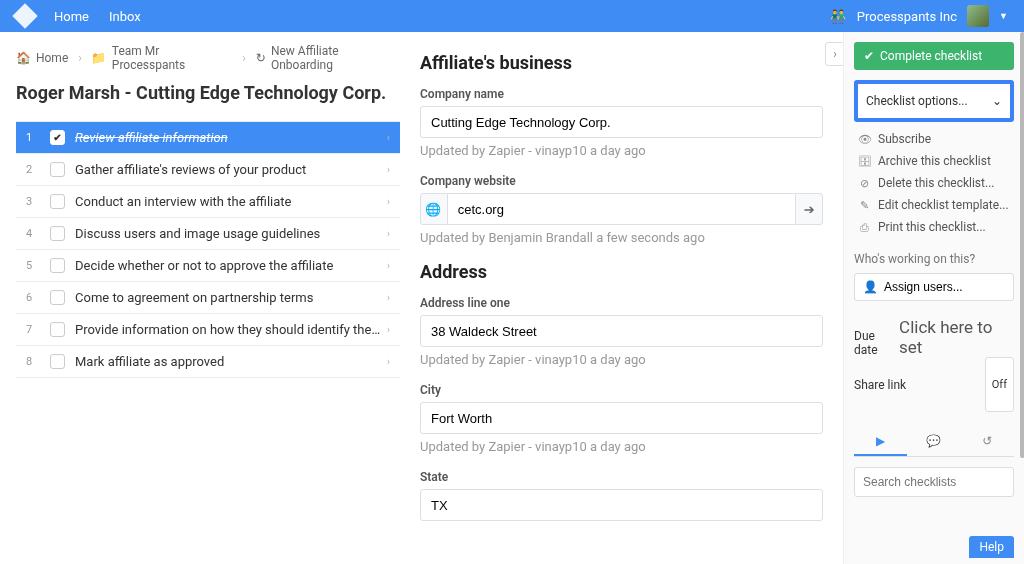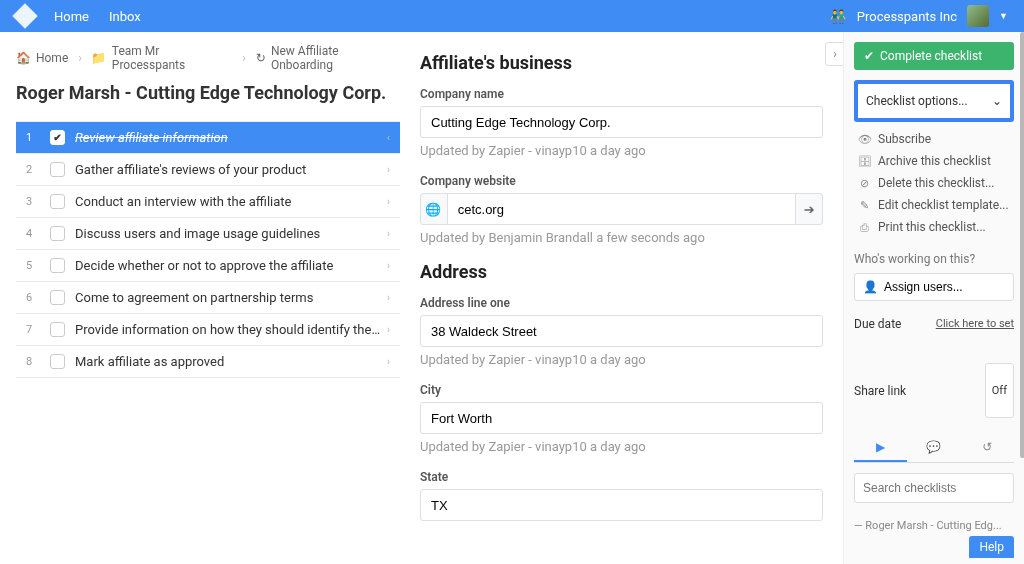--- a/index.html
+++ b/index.html
@@ -47,7 +47,7 @@
 .opt-item .ico { width:13px; text-align:center; color:#888; font-size:11px; }
 .side-label { font-size:12px; color:#777; margin-bottom:7px; }
 .assign-btn { border:1px solid #ddd; background:#fff; border-radius:3px; padding:6px 8px; width:100%; text-align:left; font-size:12px; display:flex; align-items:center; gap:6px; margin-bottom:16px; cursor:pointer; }
-.due-row { display:flex; justify-content:space-between; align-items:flex-start; margin-bottom:32px; font-size:12px; }
+.due-row { display:flex; justify-content:space-between; align-items:flex-end; margin-bottom:0; font-size:12px; }
 .due-link { text-decoration: underline; color:#555; cursor:pointer; font-size:11px; }
 .share-row { display:flex; justify-content:space-between; align-items:center; margin-bottom:16px; font-size:12px; }
 .off-badge { border:1px solid #ddd; border-radius:3px; padding:20px 6px; font-size:11px; background:#fff; }

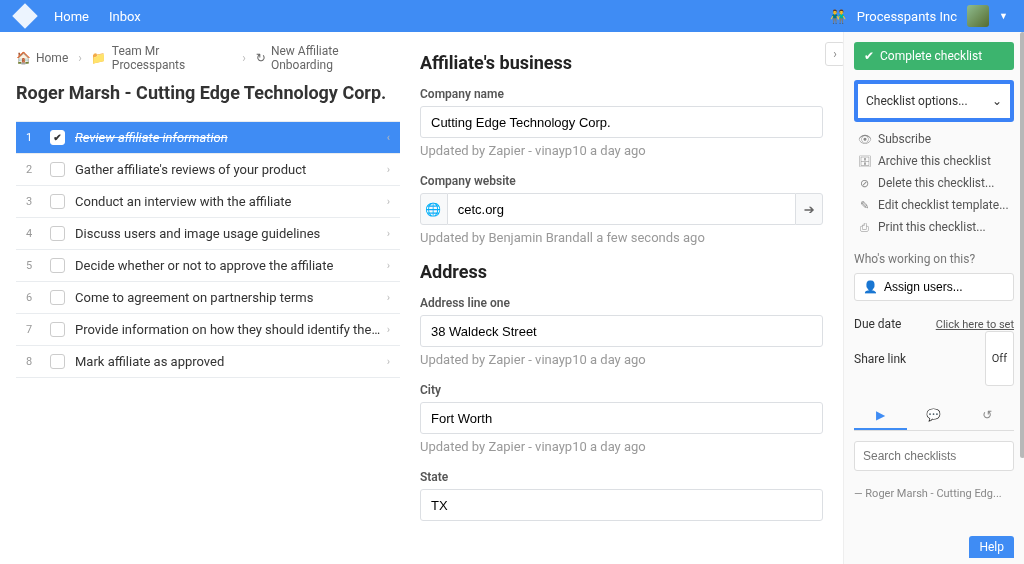--- a/index.html
+++ b/index.html
@@ -48,7 +48,7 @@
 .side-label { font-size:12px; color:#777; margin-bottom:7px; }
 .assign-btn { border:1px solid #ddd; background:#fff; border-radius:3px; padding:6px 8px; width:100%; text-align:left; font-size:12px; display:flex; align-items:center; gap:6px; margin-bottom:16px; cursor:pointer; }
 .due-row { display:flex; justify-content:space-between; align-items:flex-end; margin-bottom:0; font-size:12px; }
-.due-link { text-decoration: underline; color:#555; cursor:pointer; font-size:11px; }
+.due-link { color:#555; cursor:pointer; font-size:17px; }
 .share-row { display:flex; justify-content:space-between; align-items:center; margin-bottom:16px; font-size:12px; }
 .off-badge { border:1px solid #ddd; border-radius:3px; padding:20px 6px; font-size:11px; background:#fff; }
 .tabs { display:flex; border-bottom:1px solid #ddd; margin-bottom:10px; }

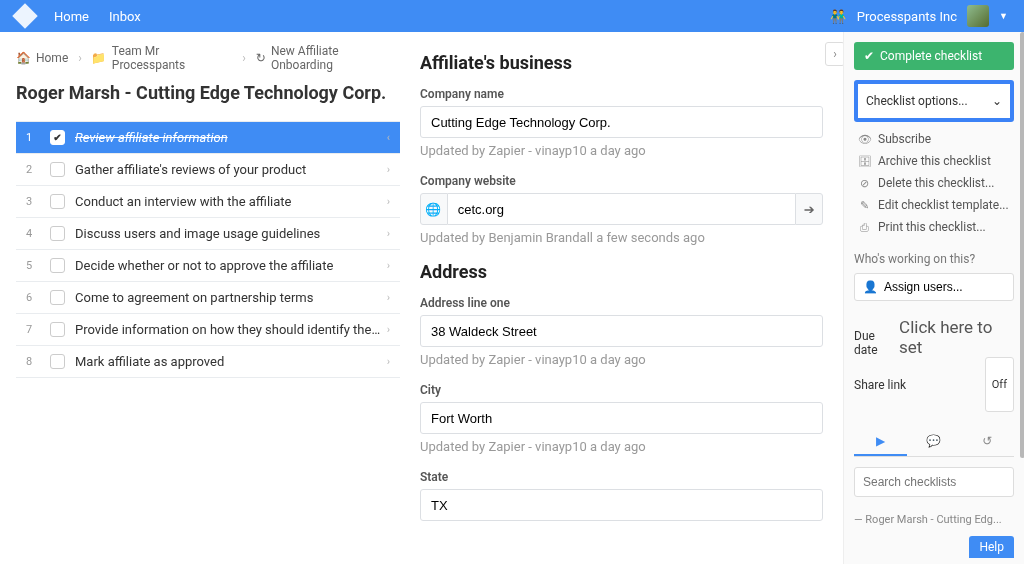--- a/index.html
+++ b/index.html
@@ -234,7 +234,6 @@
     </div>
 
     <input class="search-box" placeholder="Search checklists" style="">
-    <div class="crumb-item">— <span>Roger Marsh - Cutting Edg...</span></div>
   </div>
 </div>
 

